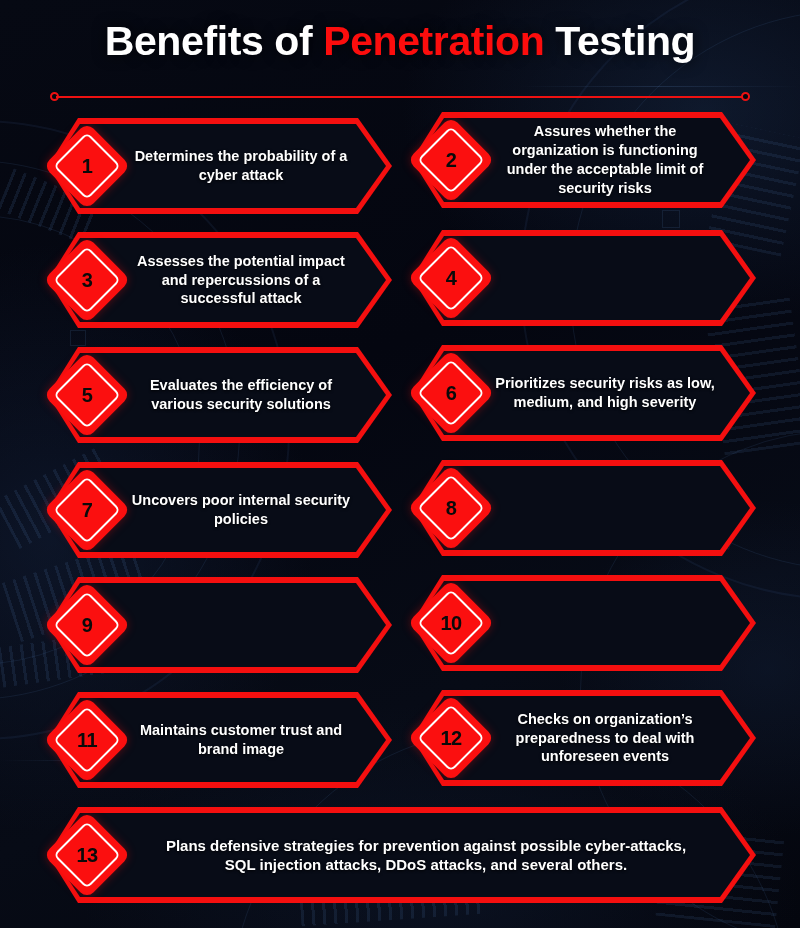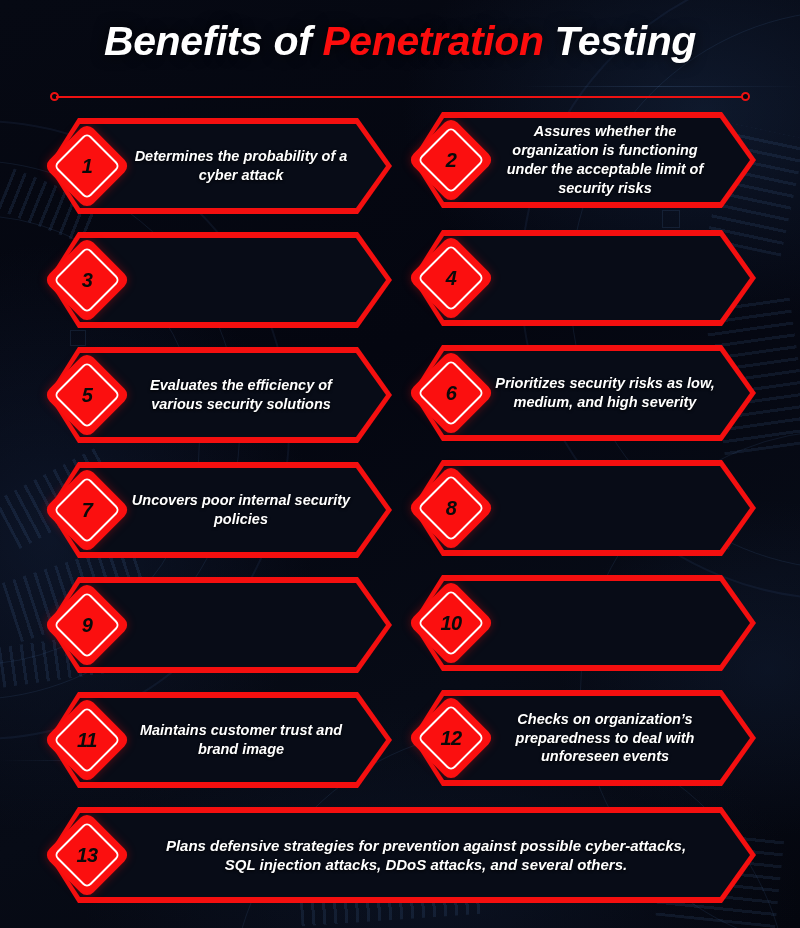--- a/index.html
+++ b/index.html
@@ -21,7 +21,6 @@
       radial-gradient(ellipse 300px 240px at 96% 72%, rgba(24,42,74,0.30), transparent 70%),
       linear-gradient(160deg,#060913 0%,#040610 40%,#070b16 70%,#04060e 100%);
     overflow:hidden;
-    font-style:italic;
   }
 
   

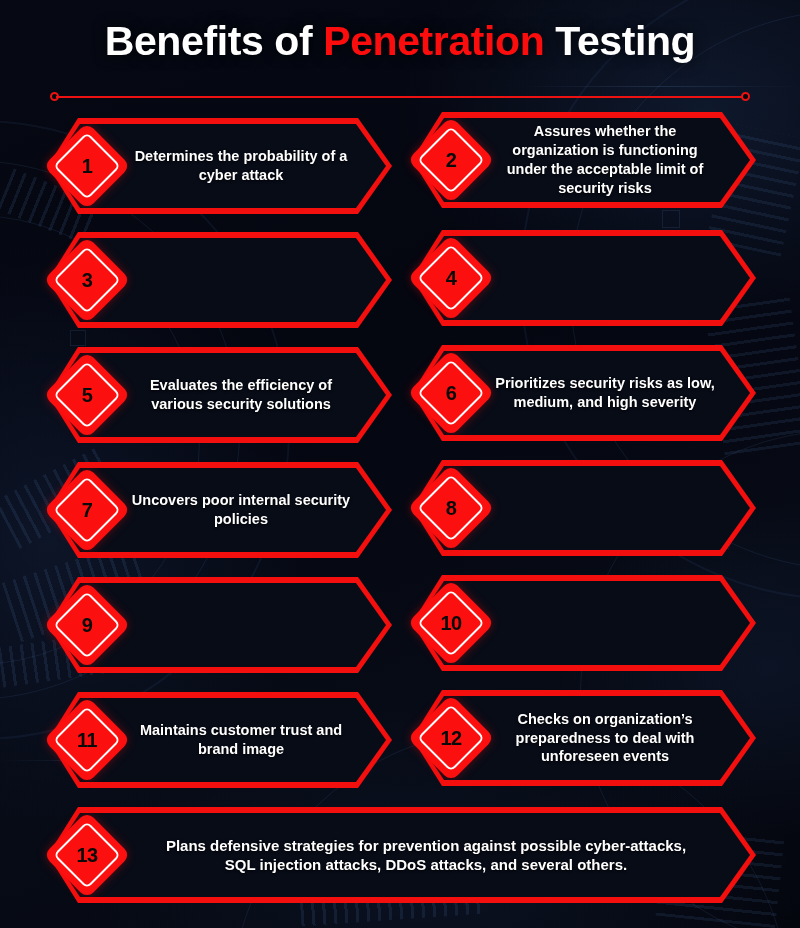--- a/index.html
+++ b/index.html
@@ -228,6 +228,7 @@
     <div class="banner pointR">
       <div class="banner-inner"></div>
     </div>
+    <div class="card-text">Assesses the potential impact and repercussions of a successful attack</div>
     <div class="badge">
       <div class="badge-ring"></div>
       <div class="badge-num">3</div>

